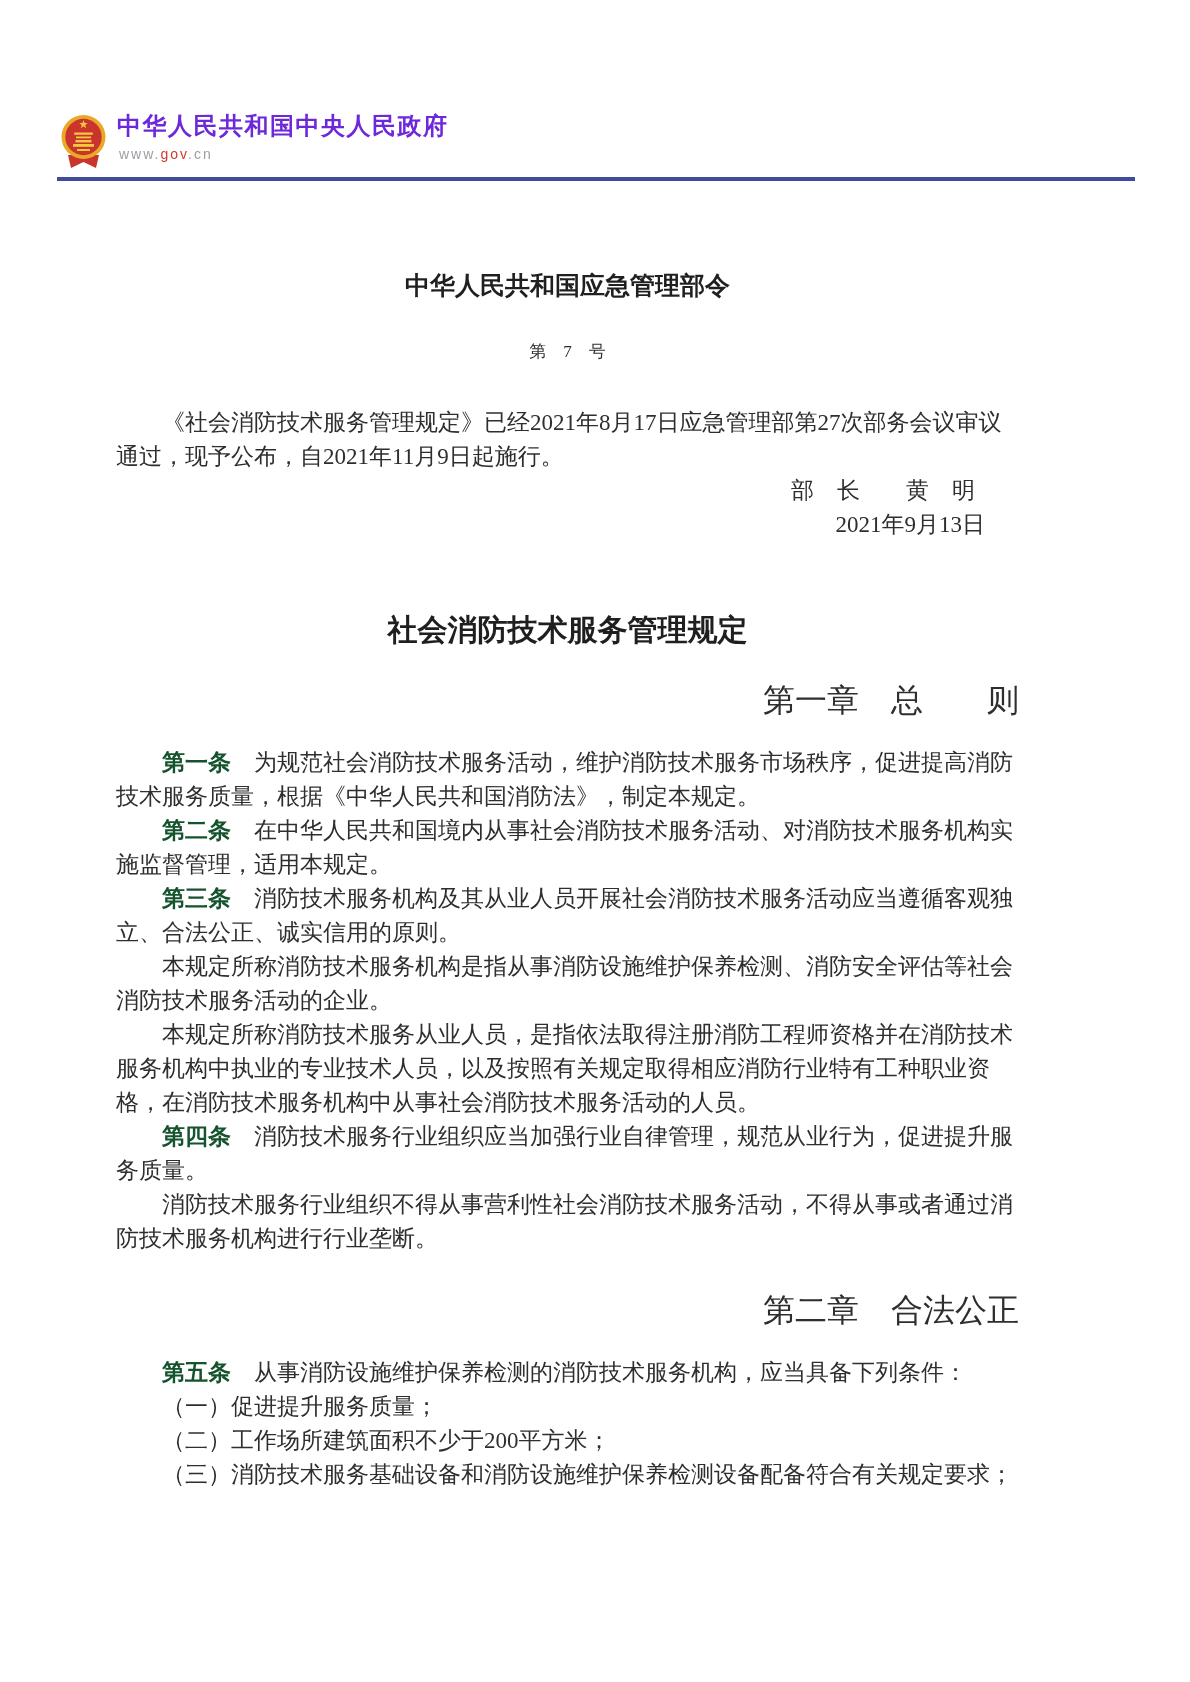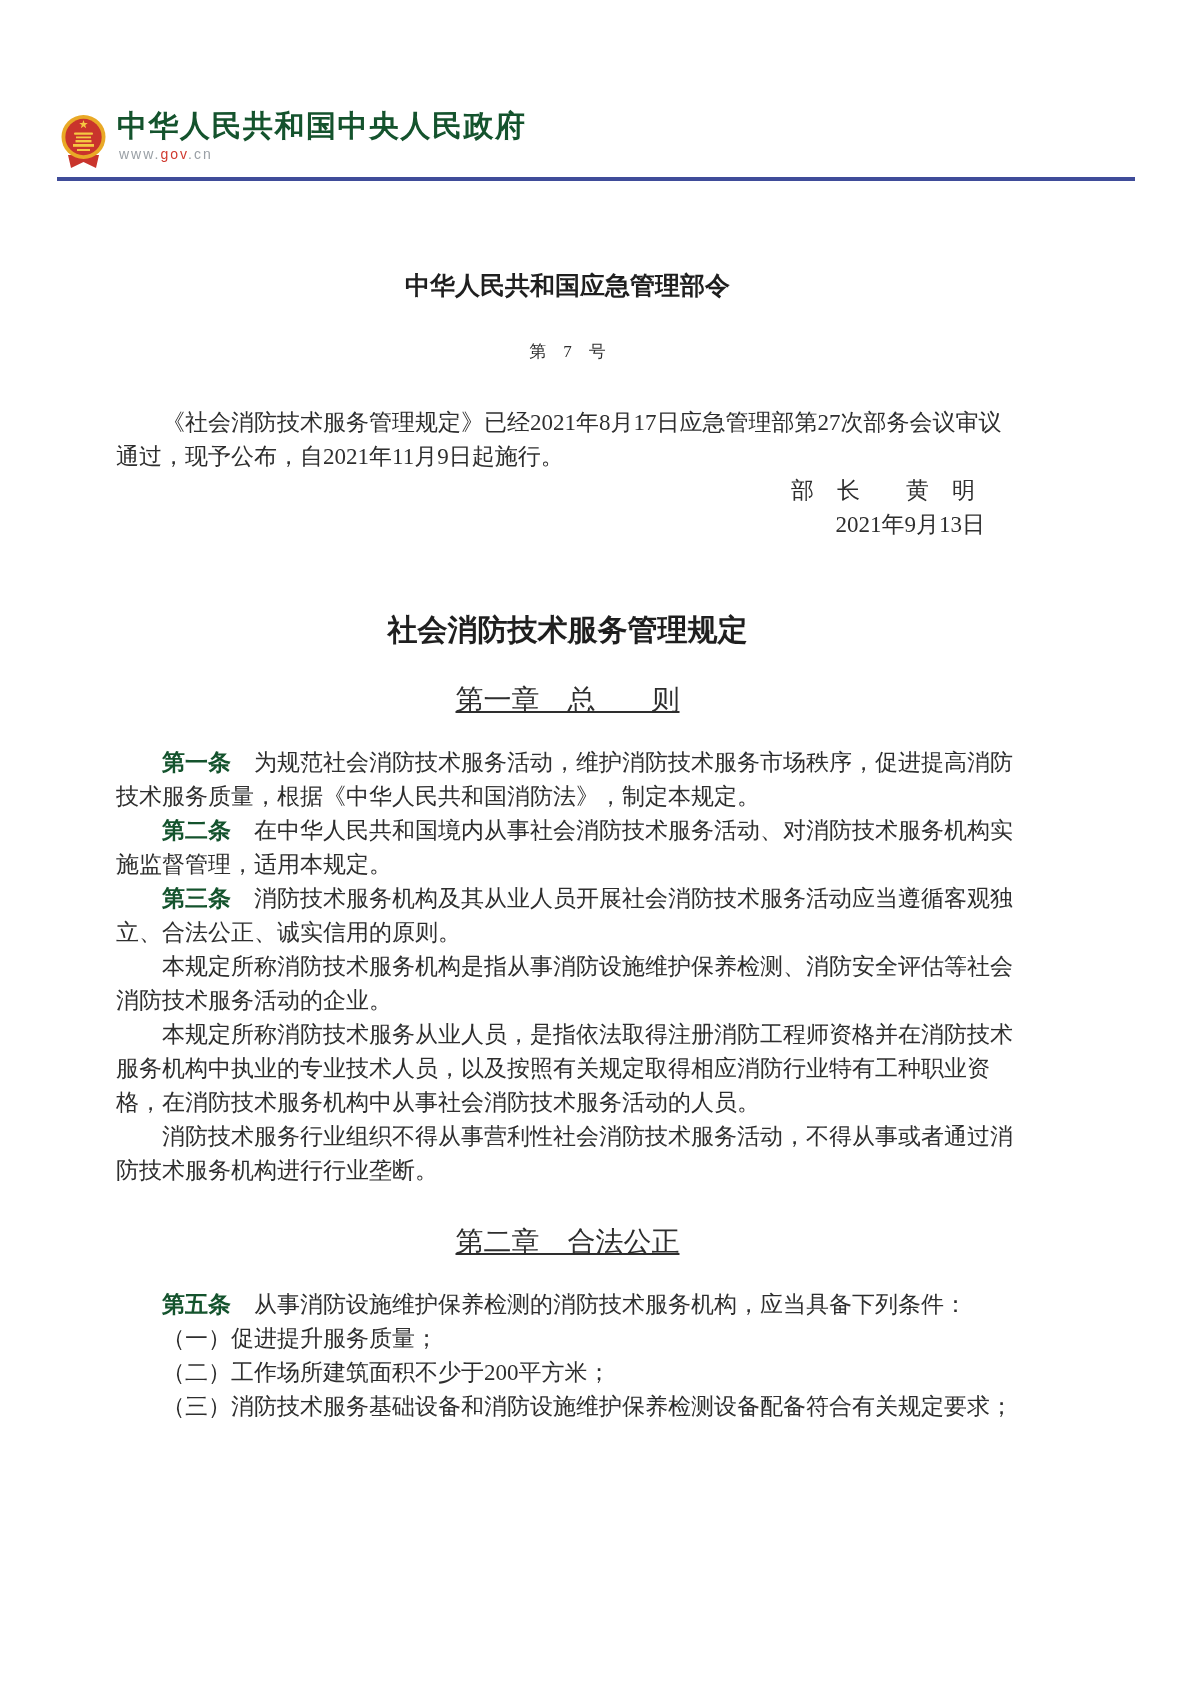--- a/index.html
+++ b/index.html
@@ -20,9 +20,9 @@
   .site-title {
     position: absolute; left: 117px; top: 110px;
     font-family: "Liberation Sans", sans-serif;
-    font-weight: bold; font-size: 30px; line-height: 32px;
+    font-weight: bold; font-size: 24px; line-height: 32px;
     letter-spacing: 1.5px;
-    color: #14532d;
+    color: #6d28d9;
     white-space: nowrap;
   }
   .site-url {

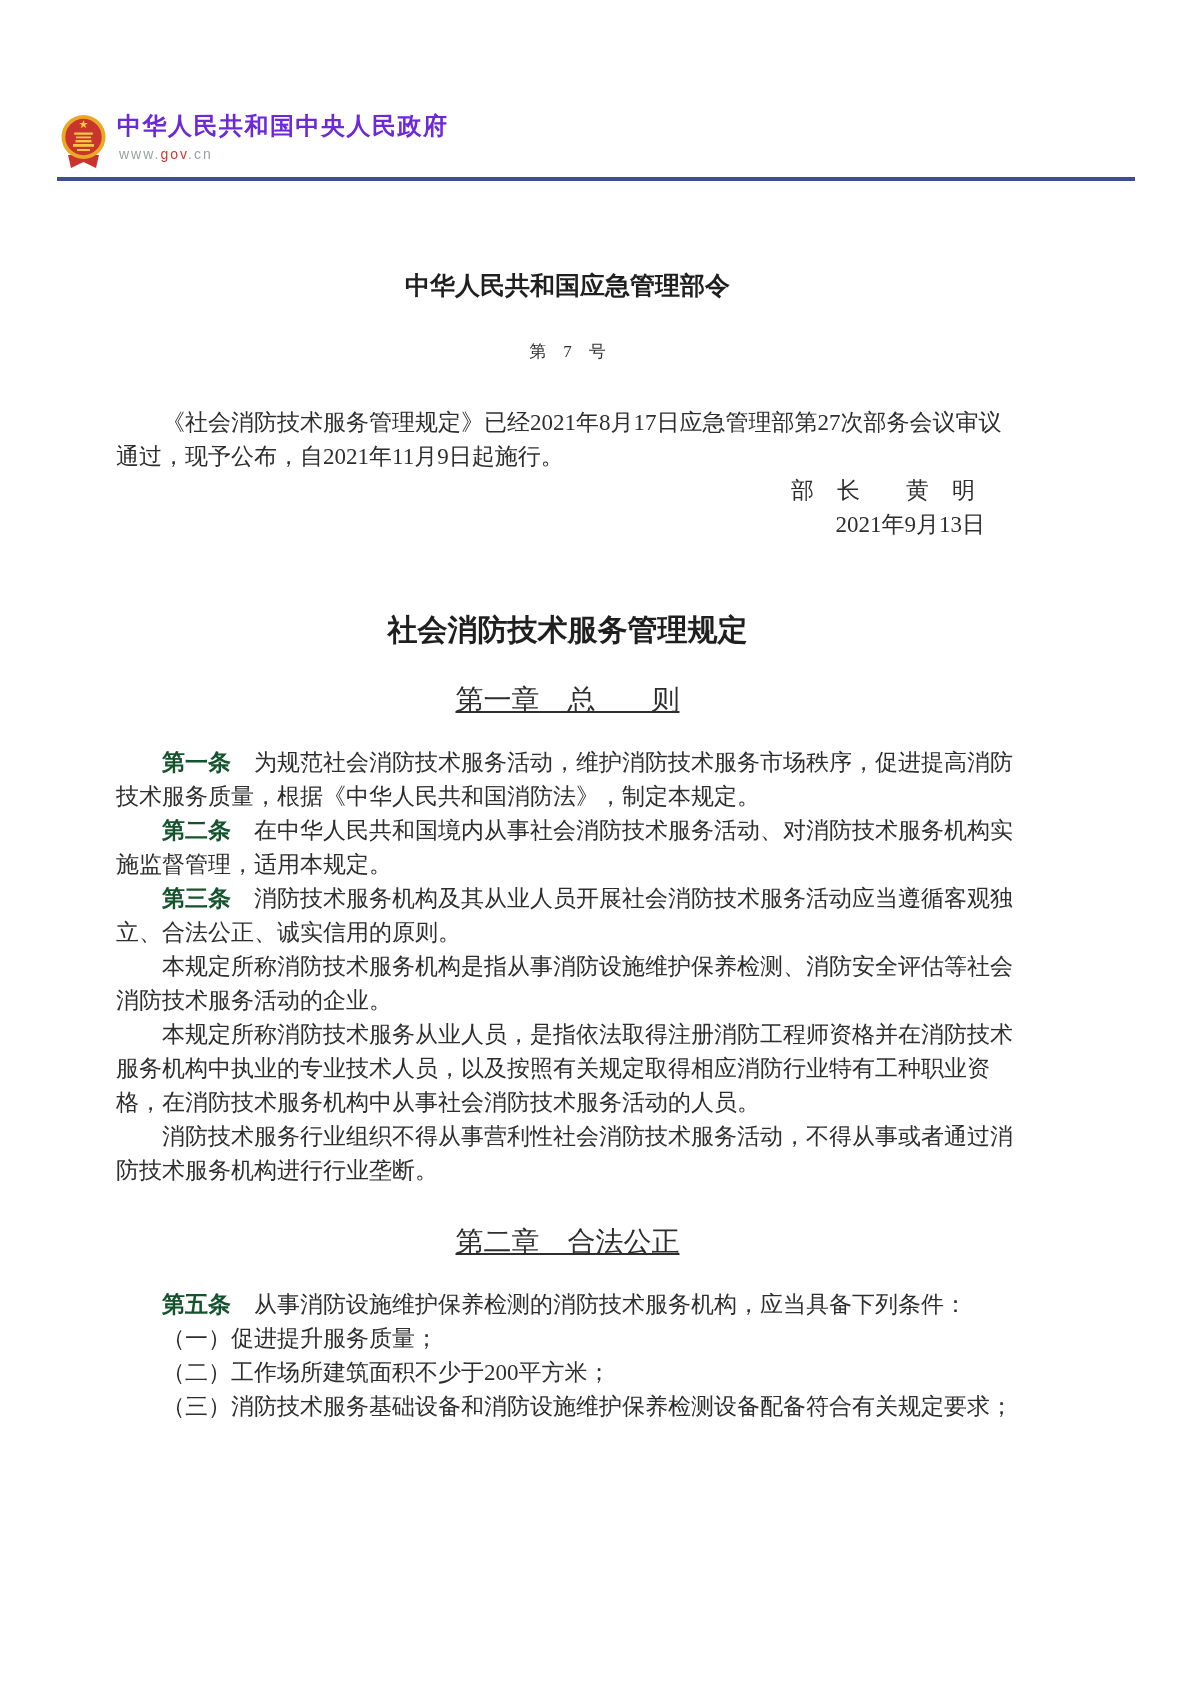--- a/index.html
+++ b/index.html
@@ -69,8 +69,8 @@
   }
   .chapter {
     margin: 38px 0 30px 0;
-    text-align: center;
-    font-size: 28px; line-height: 32px; text-decoration: underline;
+    text-align: right;
+    font-size: 32px; line-height: 32px;
   }
   .para { margin: 0; text-indent: 2em; }
   .para strong { font-weight: 700; color: #14532d; }

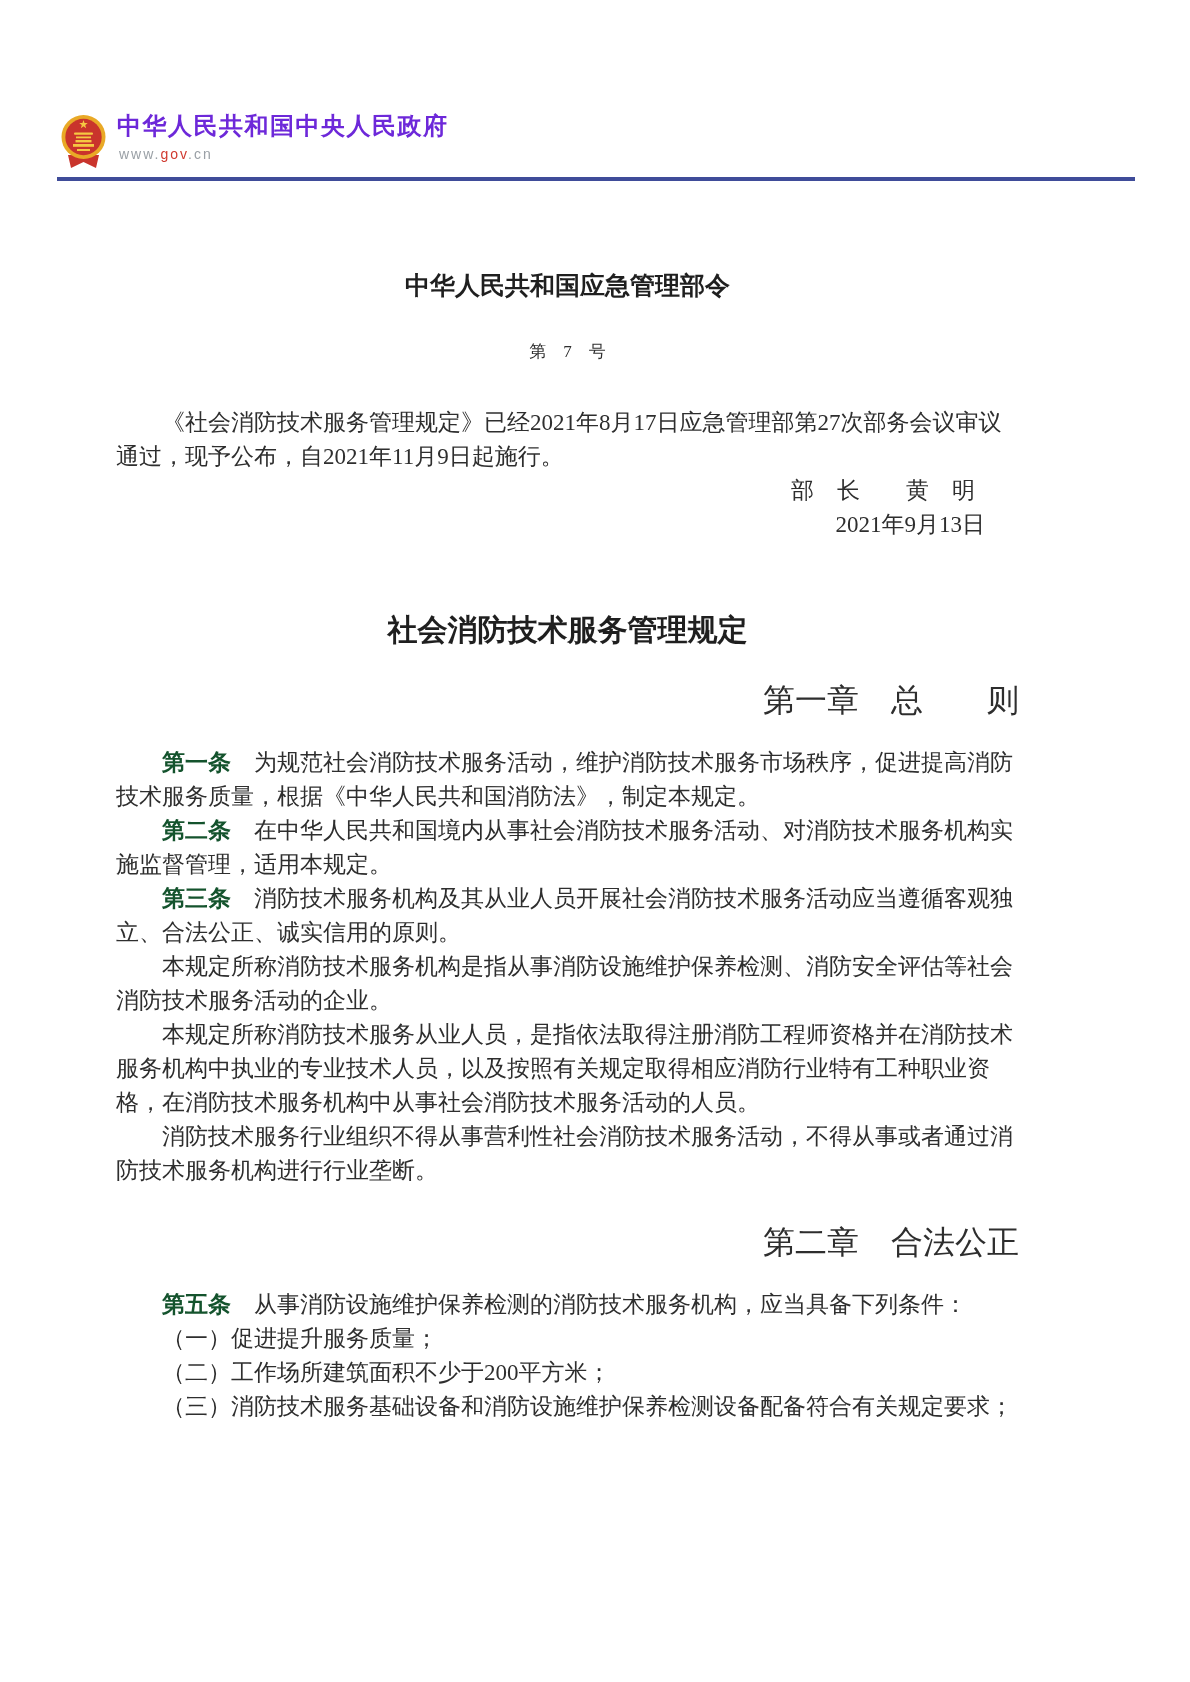--- a/index.html
+++ b/index.html
@@ -109,6 +109,7 @@
       <p class="para"><strong>第三条</strong>　消防技术服务机构及其从业人员开展社会消防技术服务活动应当遵循客观独立、合法公正、诚实信用的原则。</p>
       <p class="para">本规定所称消防技术服务机构是指从事消防设施维护保养检测、消防安全评估等社会消防技术服务活动的企业。</p>
       <p class="para">本规定所称消防技术服务从业人员，是指依法取得注册消防工程师资格并在消防技术服务机构中执业的专业技术人员，以及按照有关规定取得相应消防行业特有工种职业资格，在消防技术服务机构中从事社会消防技术服务活动的人员。</p>
+      <p class="para"><strong>第四条</strong>　消防技术服务行业组织应当加强行业自律管理，规范从业行为，促进提升服务质量。</p>
       <p class="para">消防技术服务行业组织不得从事营利性社会消防技术服务活动，不得从事或者通过消防技术服务机构进行行业垄断。</p>
       <p class="chapter">第二章　合法公正</p>
       <p class="para"><strong>第五条</strong>　从事消防设施维护保养检测的消防技术服务机构，应当具备下列条件：</p>

